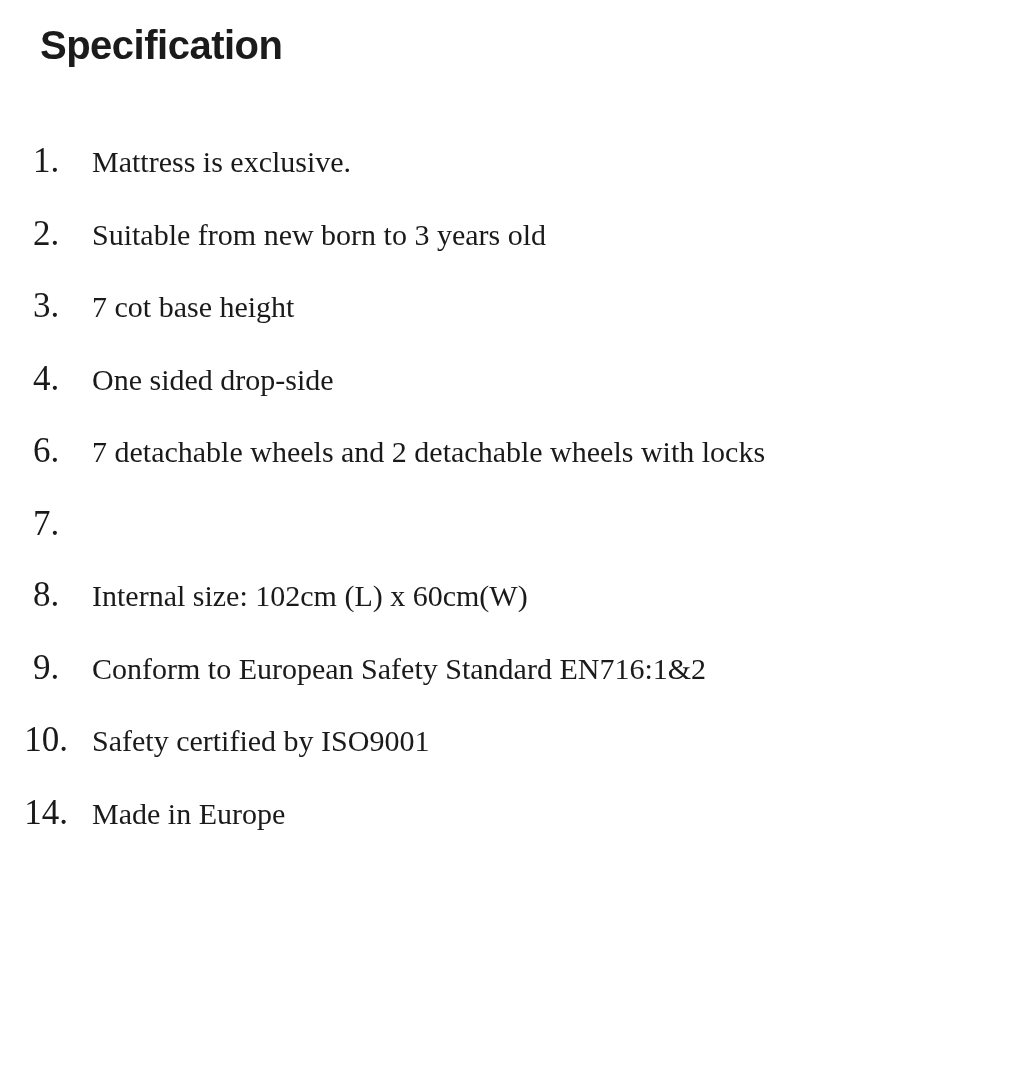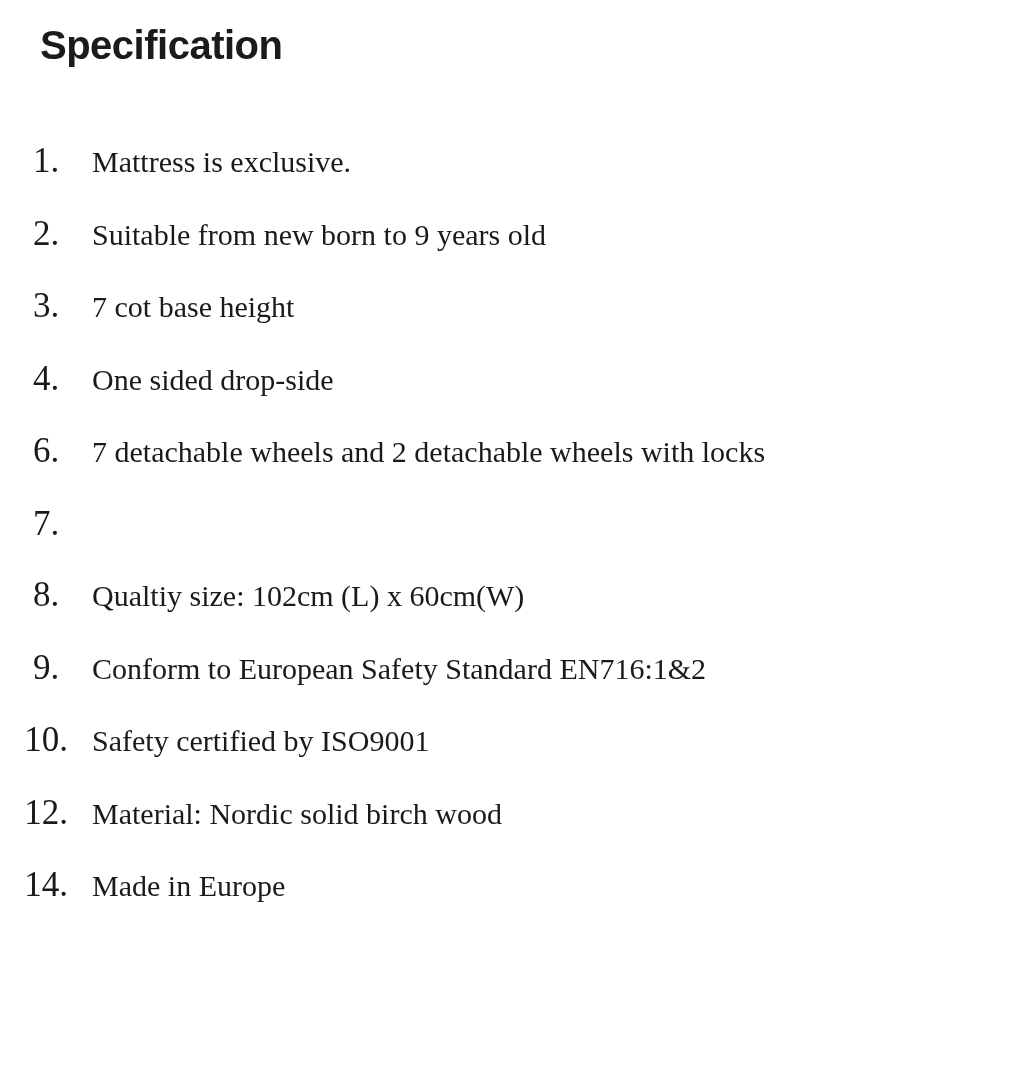--- a/index.html
+++ b/index.html
@@ -70,7 +70,7 @@
     <li>
     <span class="num">2.</span>
     <span class="txt">
-        <div class="line">Suitable from new born to 9 years old</div>
+        <div class="line">Suitable from new born to 3 years old</div>
       </span>
   </li>
     <li>

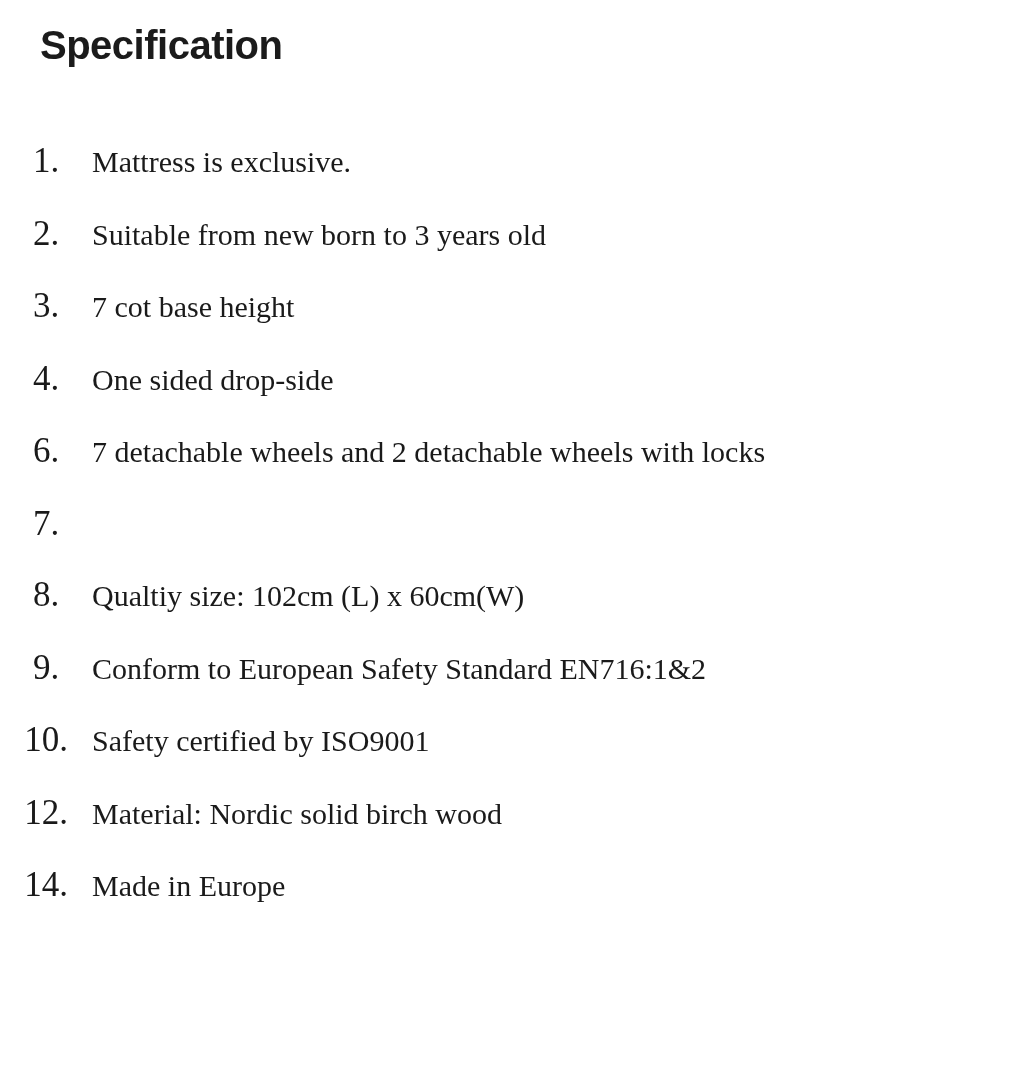--- a/index.html
+++ b/index.html
@@ -97,7 +97,7 @@
     <li>
     <span class="num">8.</span>
     <span class="txt">
-        <div class="line">Qualtiy size: 102cm (L) x 60cm(W)</div>
+        <div class="line">Internal size: 102cm (L) x 60cm(W)</div>
       </span>
   </li>
     <li>

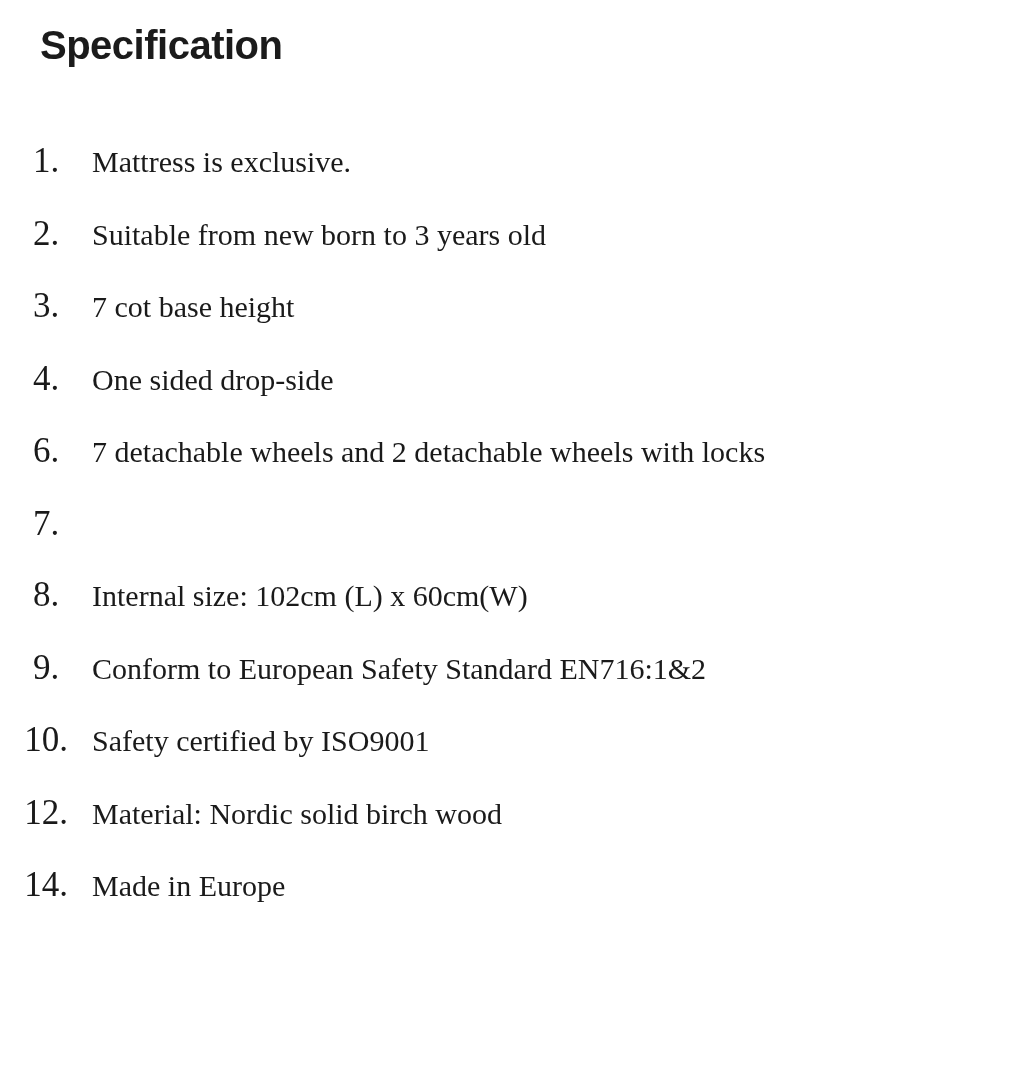--- a/index.html
+++ b/index.html
@@ -113,12 +113,6 @@
       </span>
   </li>
     <li>
-    <span class="num">12.</span>
-    <span class="txt">
-        <div class="line">Material: Nordic solid birch wood</div>
-      </span>
-  </li>
-    <li>
     <span class="num">14.</span>
     <span class="txt">
         <div class="line">Made in Europe</div>

